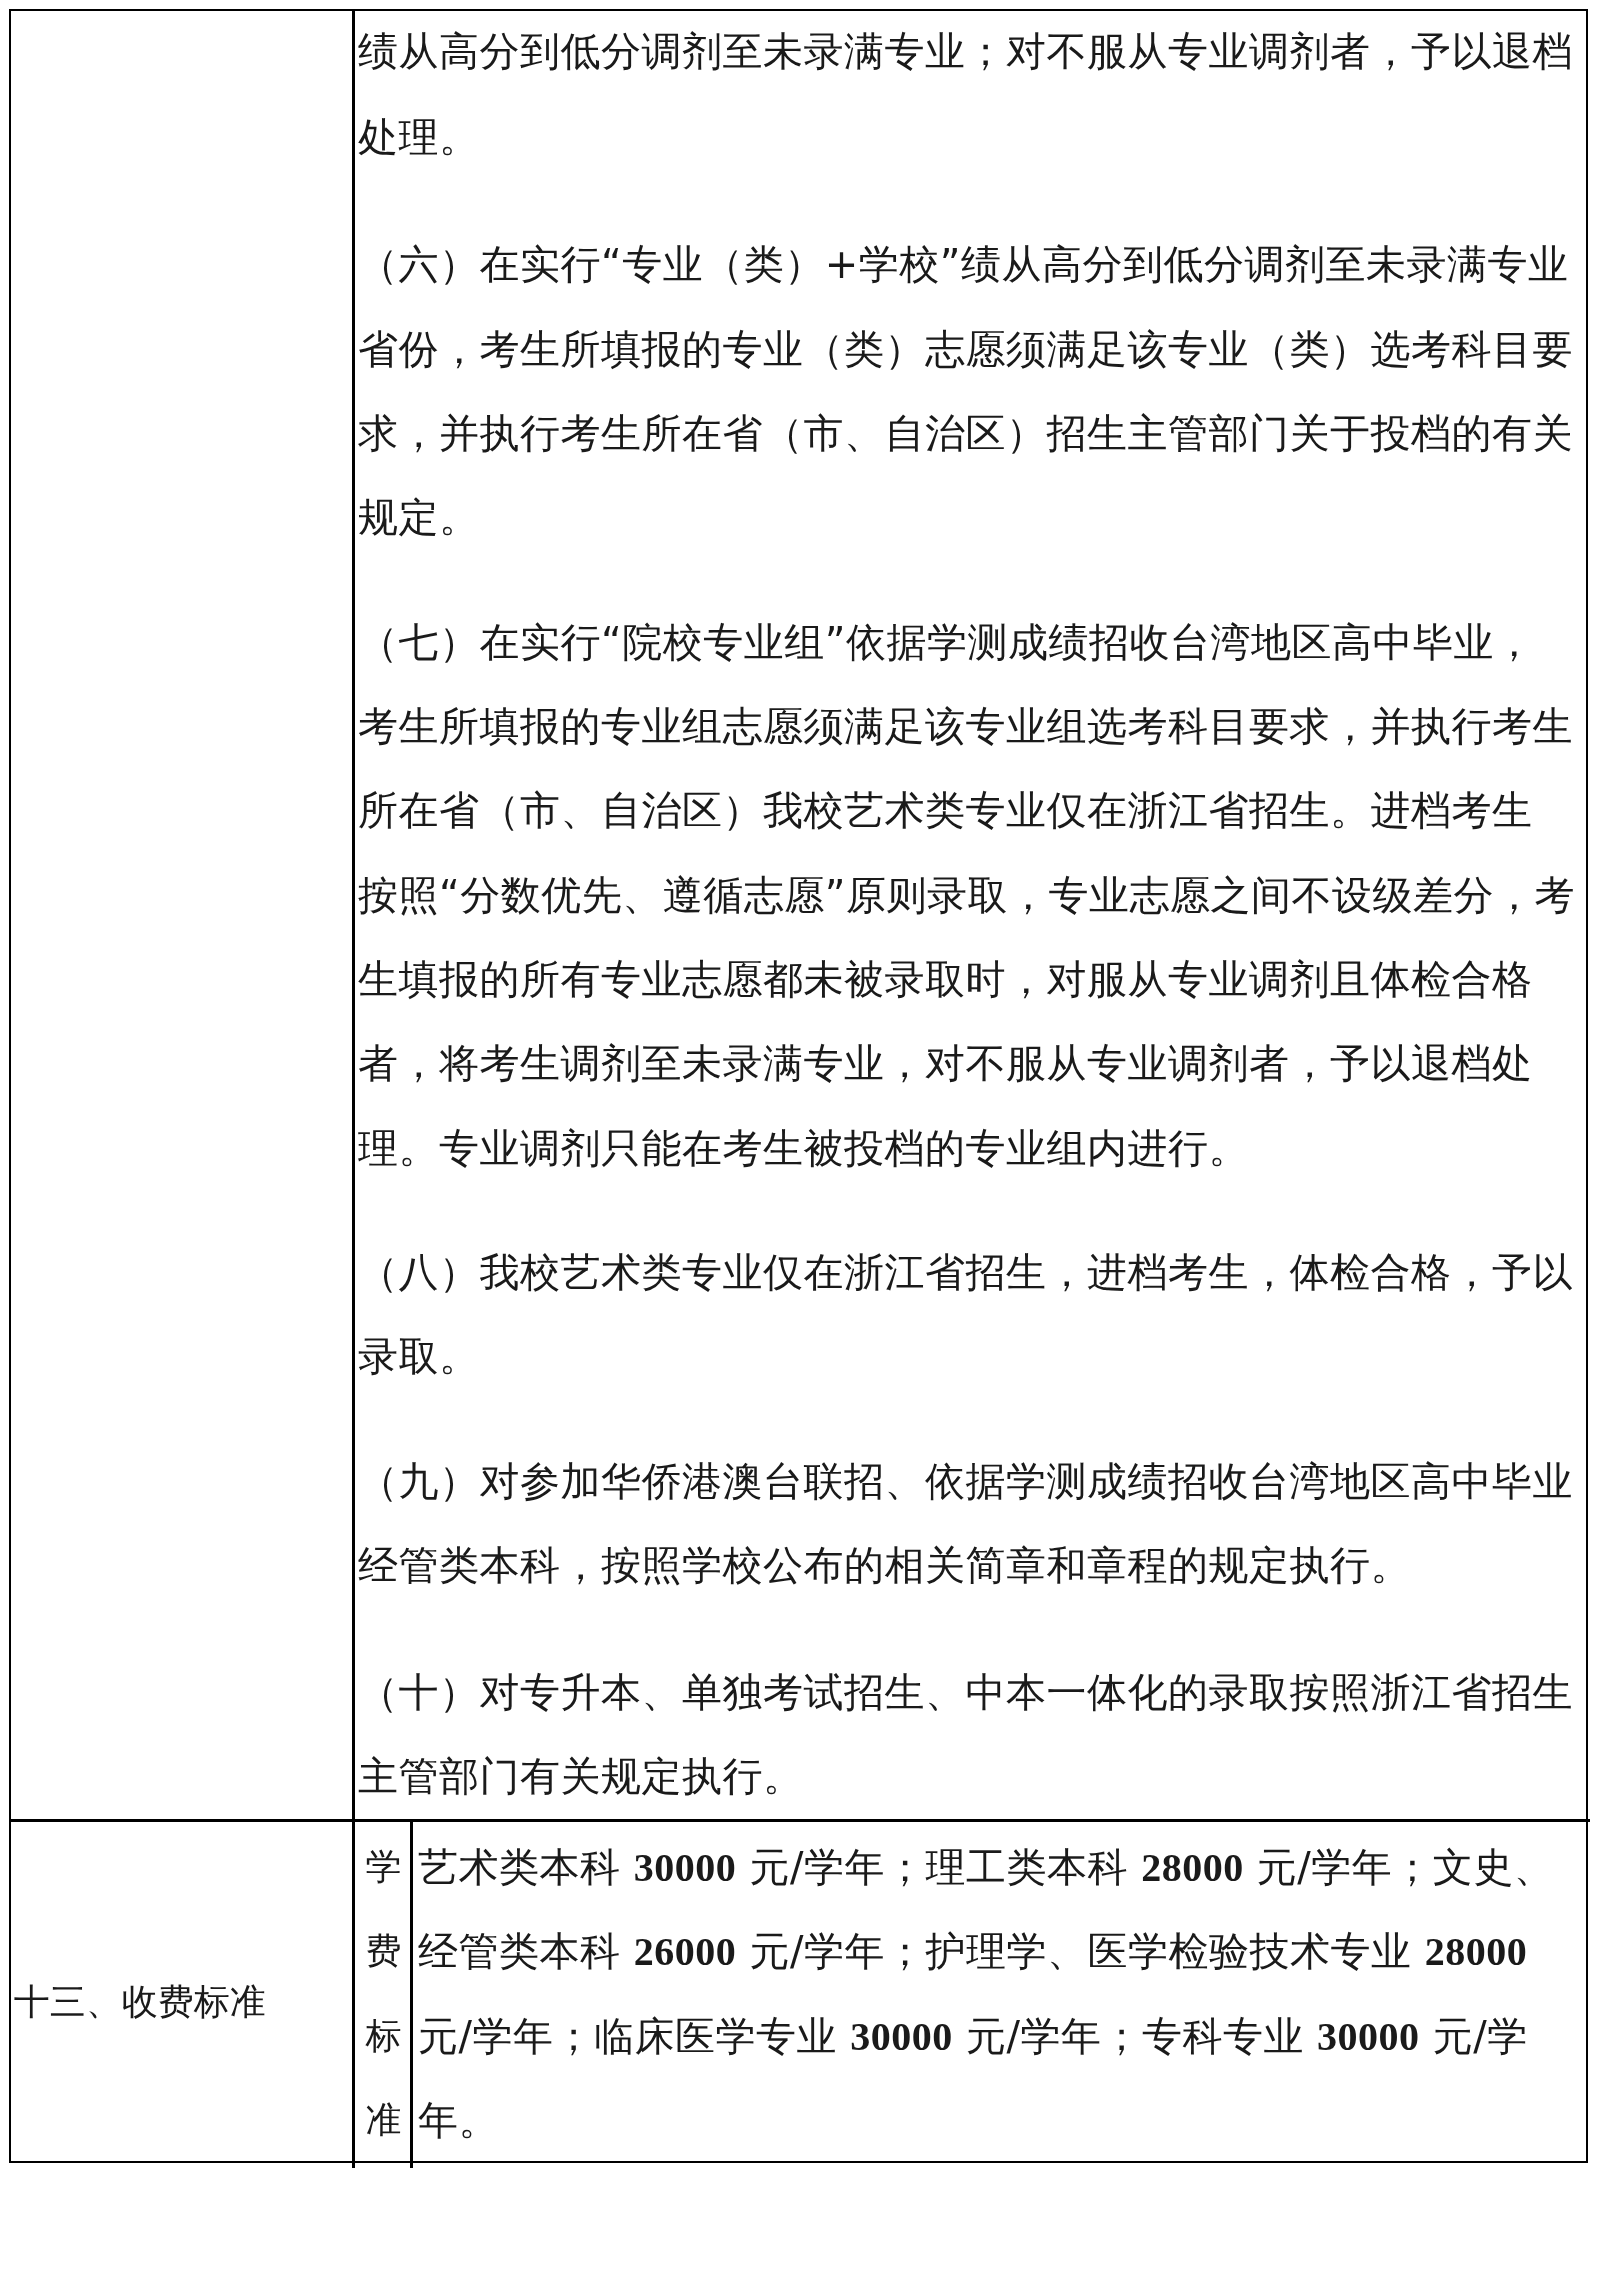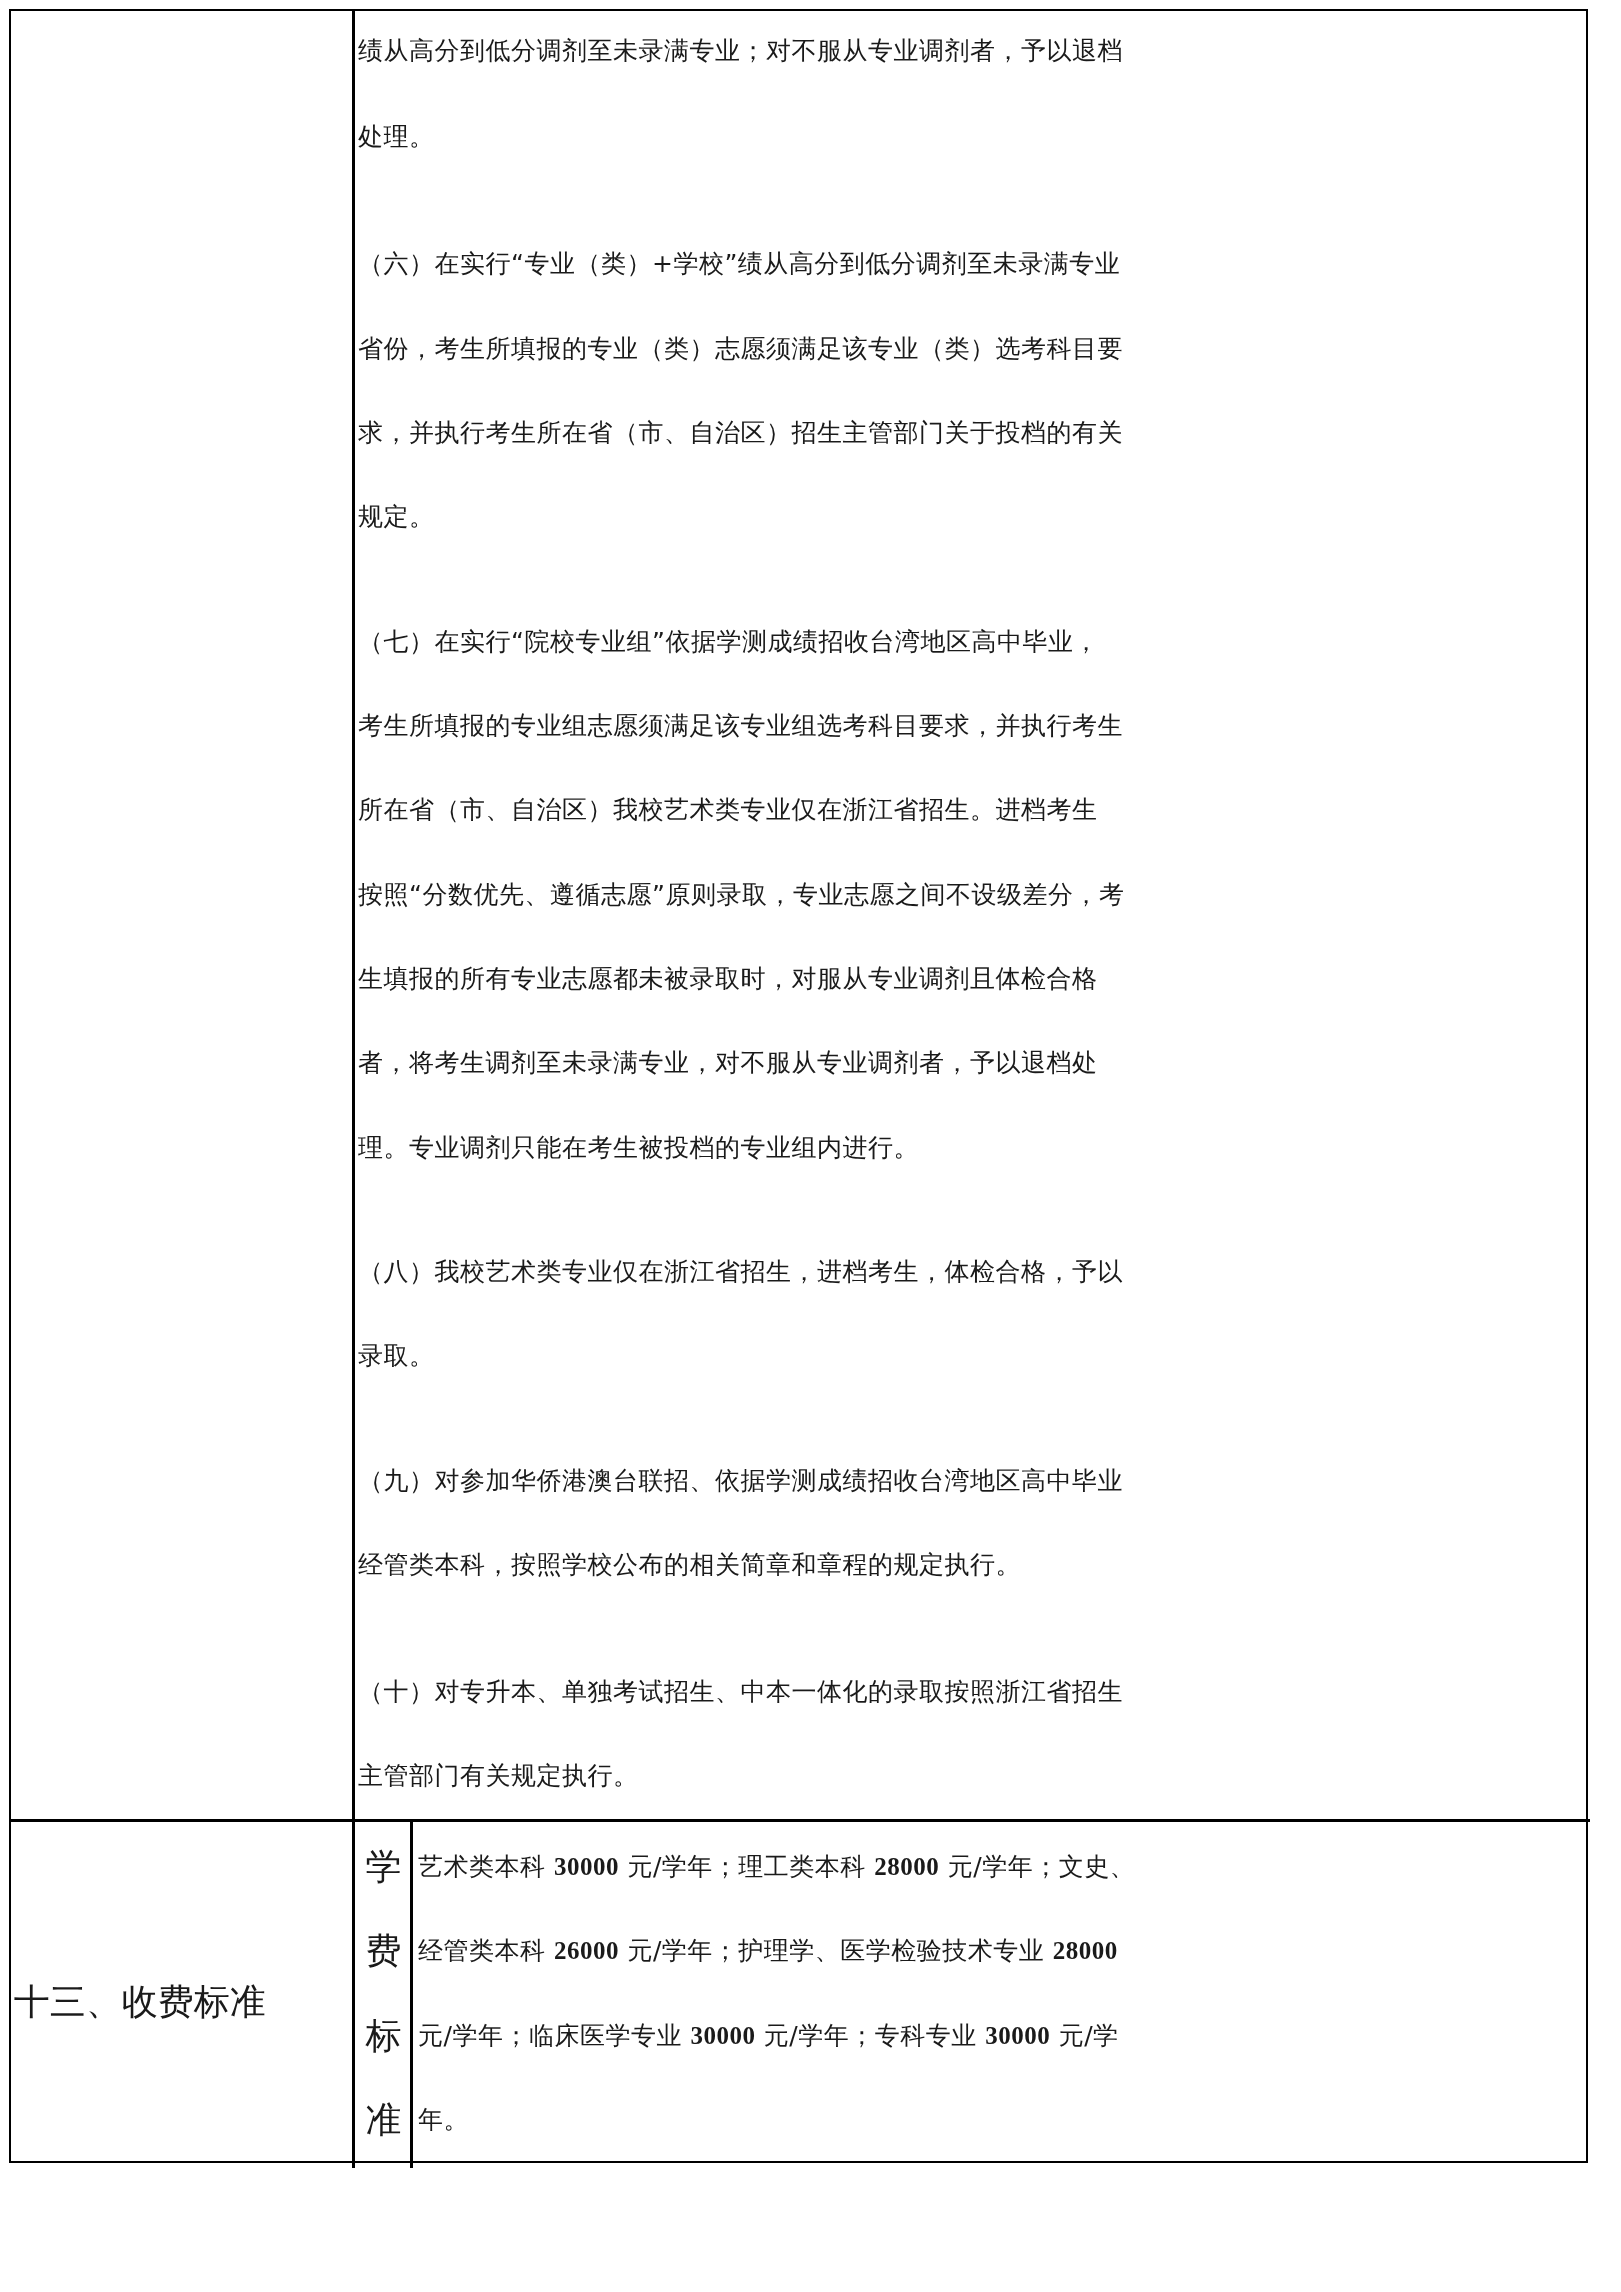--- a/index.html
+++ b/index.html
@@ -10,7 +10,7 @@
   .vline { position: absolute; width: 2.9px; background: #000; }
   .hline { position: absolute; height: 2.9px; background: #000; }
   .line { position: absolute; left: 358px; height: 84px; line-height: 84px;
-          font-size: 25px; white-space: nowrap; letter-spacing: 0.5px; }
+          font-size: 40px; white-space: nowrap; letter-spacing: 0.5px; }
   .fee-line { left: 418px; }
   .num { font-family: Liberation Serif, serif; font-weight: bold; }
   .vchar { position: absolute; left: 357px; width: 53px; height: 84px; line-height: 84px;

